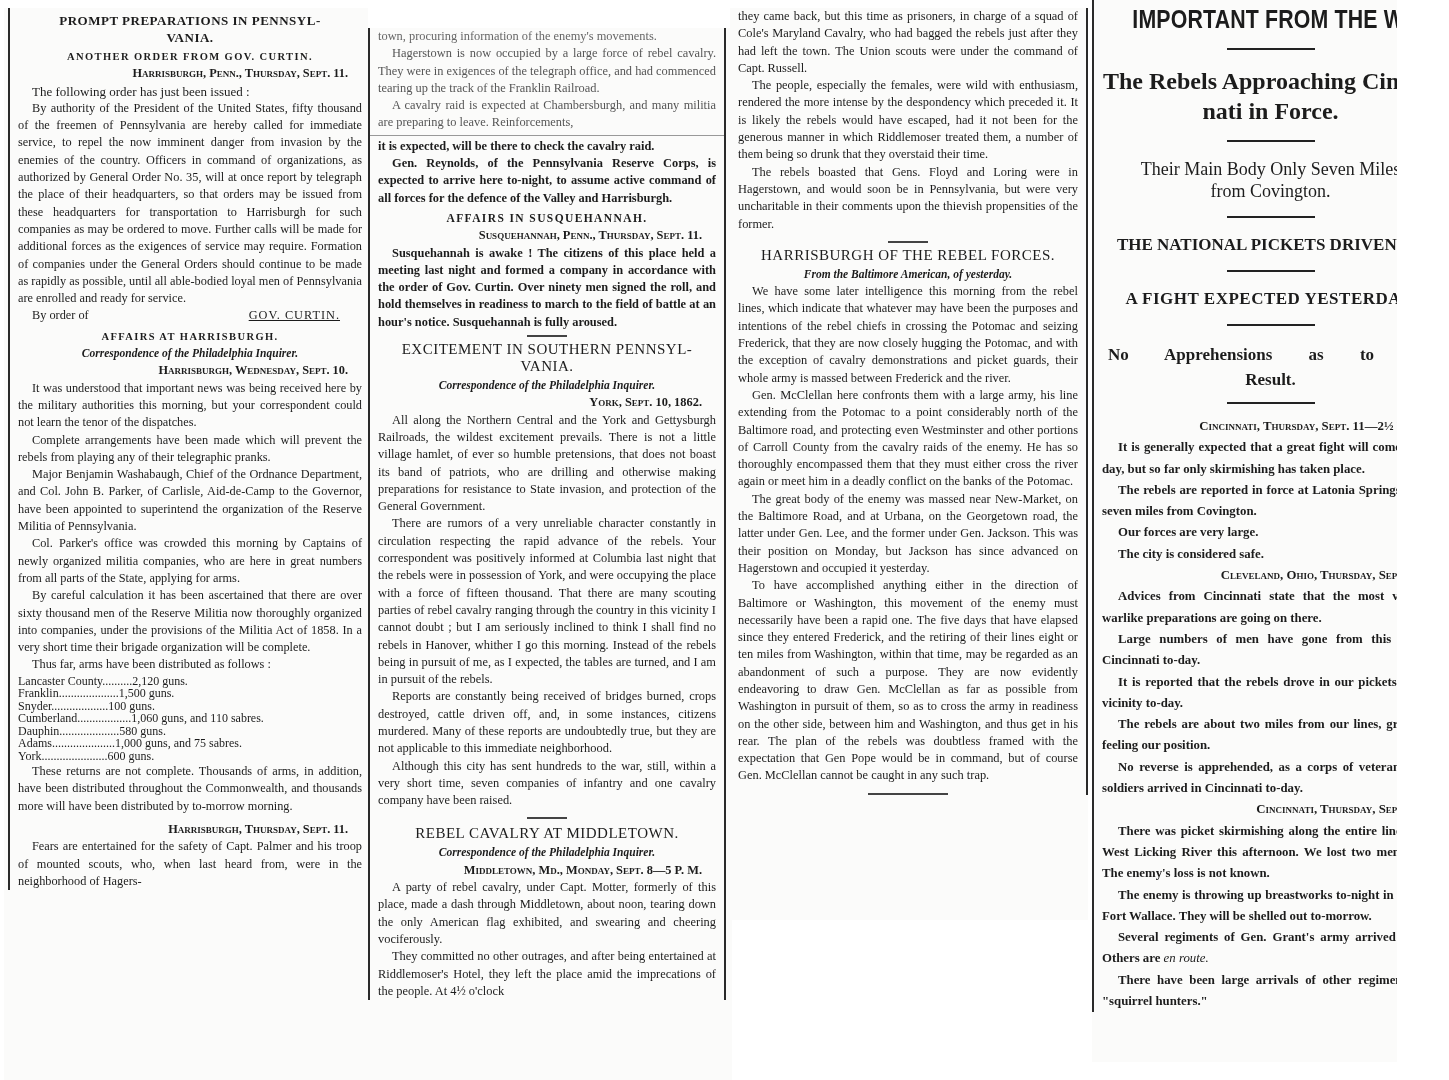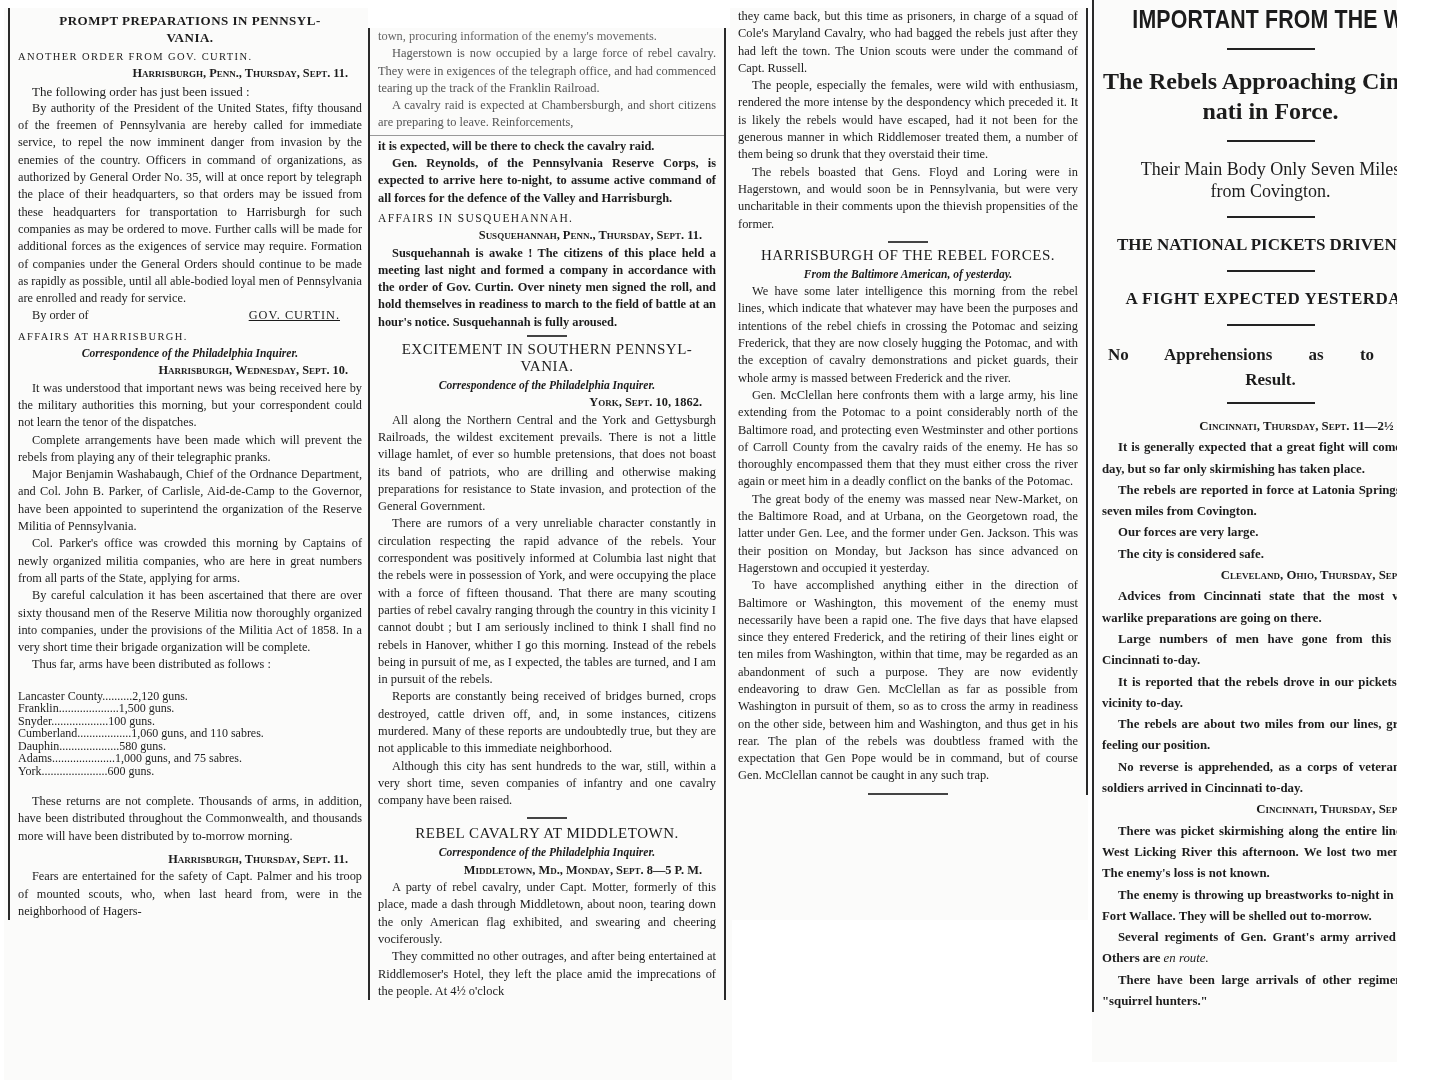--- a/index.html
+++ b/index.html
@@ -25,7 +25,7 @@
     text-align:center; font-weight:bold; letter-spacing:0.5px;
     font-size:14px; line-height:17px; margin:3px 0 2px 0; text-indent:0;
   }
-  .sub { text-align:left; font-size:10.5px; letter-spacing:1.4px; font-weight:normal; text-indent:0; }
+  .sub { text-align:center; font-size:10.5px; letter-spacing:1.4px; font-weight:bold; text-indent:0; }
   .corr { text-align:center; font-style:italic; font-weight:bold; font-size:11.5px; text-indent:0; }
   .dateline { text-align:right; padding-right:14px; text-indent:0 !important; font-weight:bold; }
   .sc { font-variant:small-caps; }

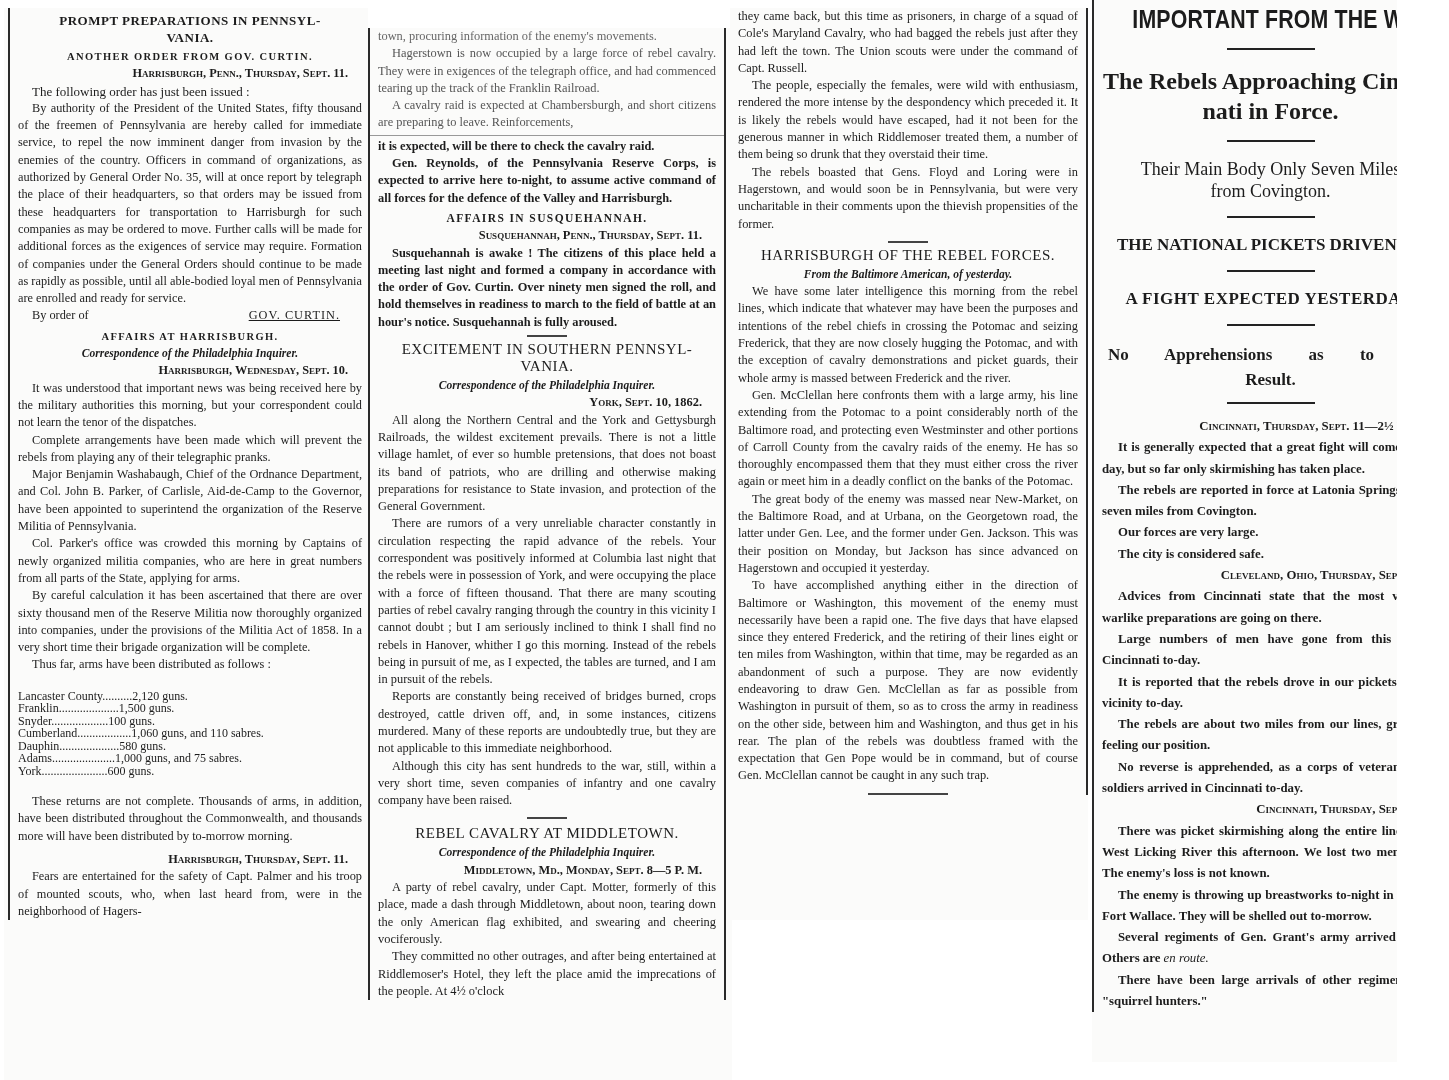--- a/index.html
+++ b/index.html
@@ -90,7 +90,7 @@
   <div class="col bl br" style="left:2px; top:0; width:338px; padding:0 8px 0 8px; font-size:12.4px;">
     <p class="noind" style="color:#666;">town, procuring information of the enemy's movements.</p>
     <p style="color:#555;">Hagerstown is now occupied by a large force of rebel cavalry. They were in exigences of the telegraph office, and had commenced tearing up the track of the Franklin Railroad.</p>
-    <p style="color:#555;">A cavalry raid is expected at Chambersburgh, and short citizens are preparing to leave. Reinforcements,</p>
+    <p style="color:#555;">A cavalry raid is expected at Chambersburgh, and many militia are preparing to leave. Reinforcements,</p>
     <div style="border-top:1px solid #999; margin:3px -8px 2px -8px;"></div>
     <p class="noind bold">it is expected, will be there to check the cavalry raid.</p>
     <p class="bold">Gen. Reynolds, of the Pennsylvania Reserve Corps, is expected to arrive here to-night, to assume active command of all forces for the defence of the Valley and Harrisburgh.</p>

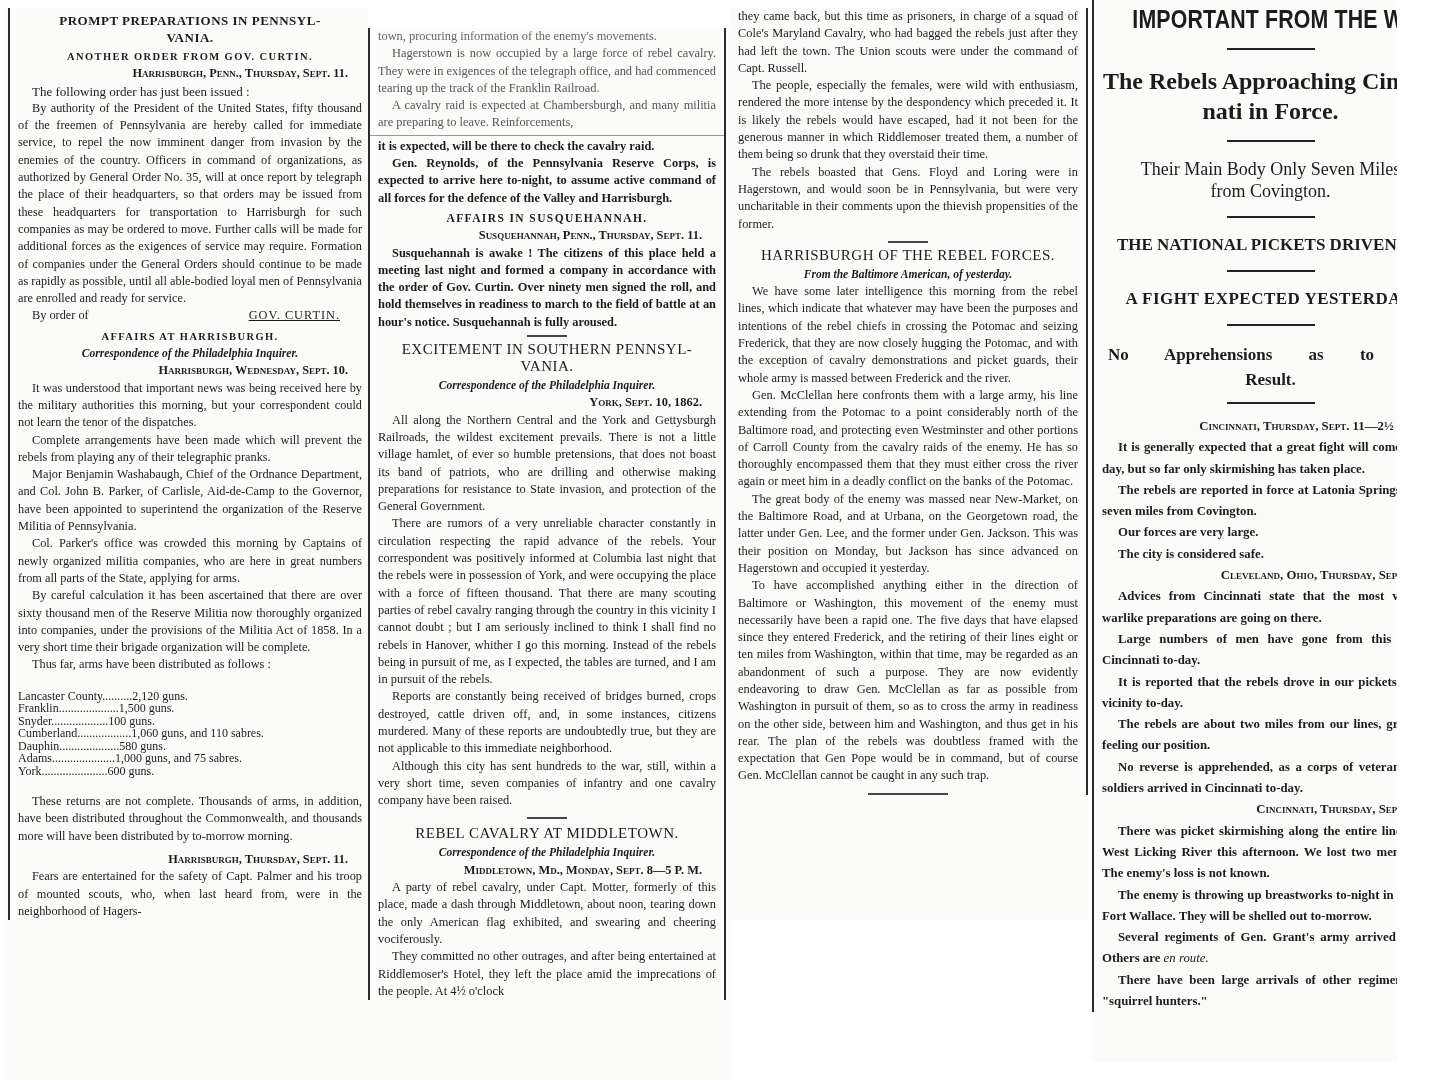--- a/index.html
+++ b/index.html
@@ -31,7 +31,7 @@
   .sc { font-variant:small-caps; }
   .rule { width:60px; height:2px; background:#444; margin:6px auto; }
   .bold { font-weight:bold; }
-  .tbl { font-family:"Liberation Serif", serif; font-size:12px; line-height:12.5px; margin:16px 0; }
+  .tbl { font-family:"Liberation Serif", serif; font-size:12px; line-height:12.5px; margin:1px 0; }
   .tbl div { white-space:nowrap; }
   .west { font-family:"Liberation Sans", "DejaVu Sans", sans-serif; }
   .w1 { font-size:26px; font-weight:bold; text-align:center; letter-spacing:0.2px; line-height:30px; transform:scaleX(0.82); transform-origin:center; white-space:nowrap; }

